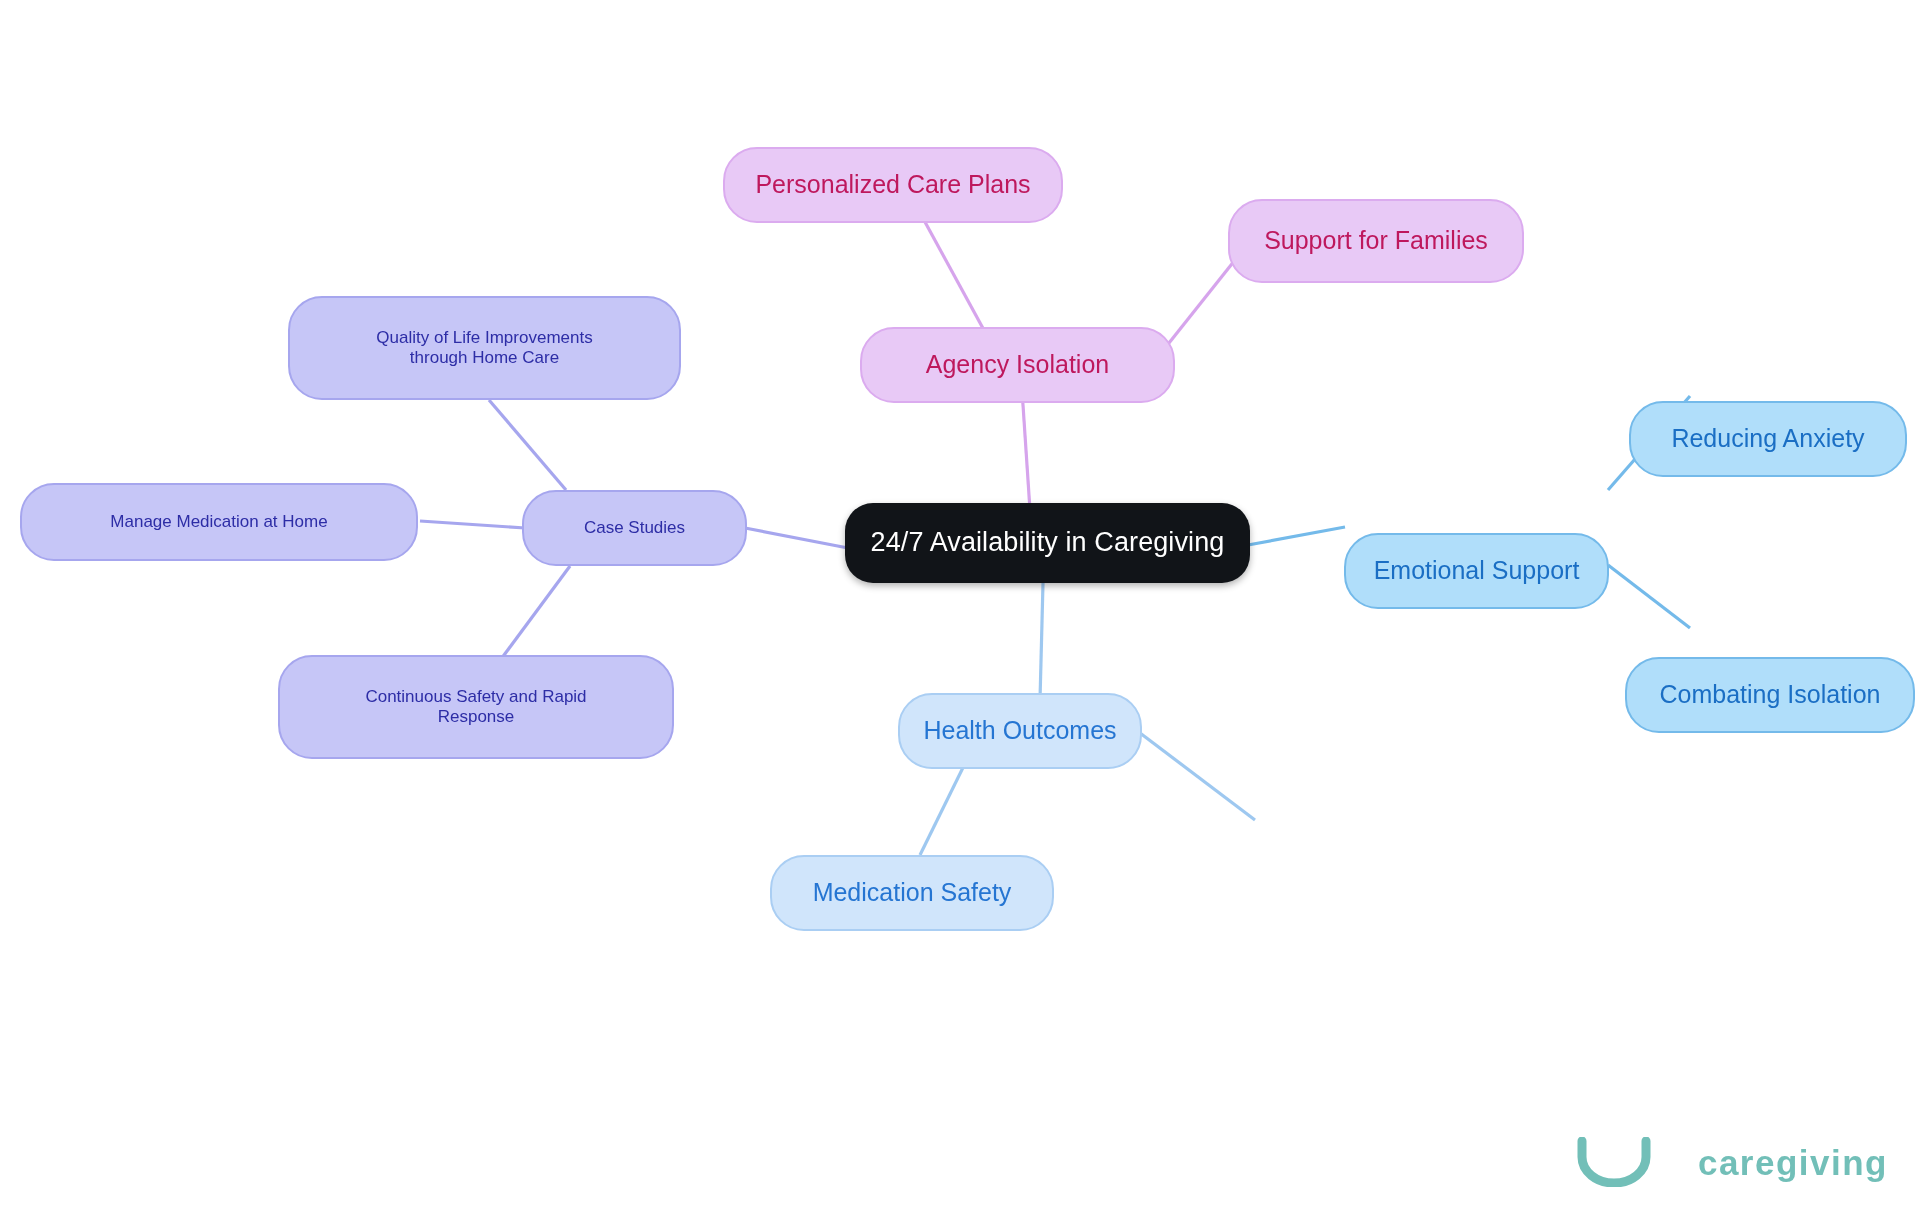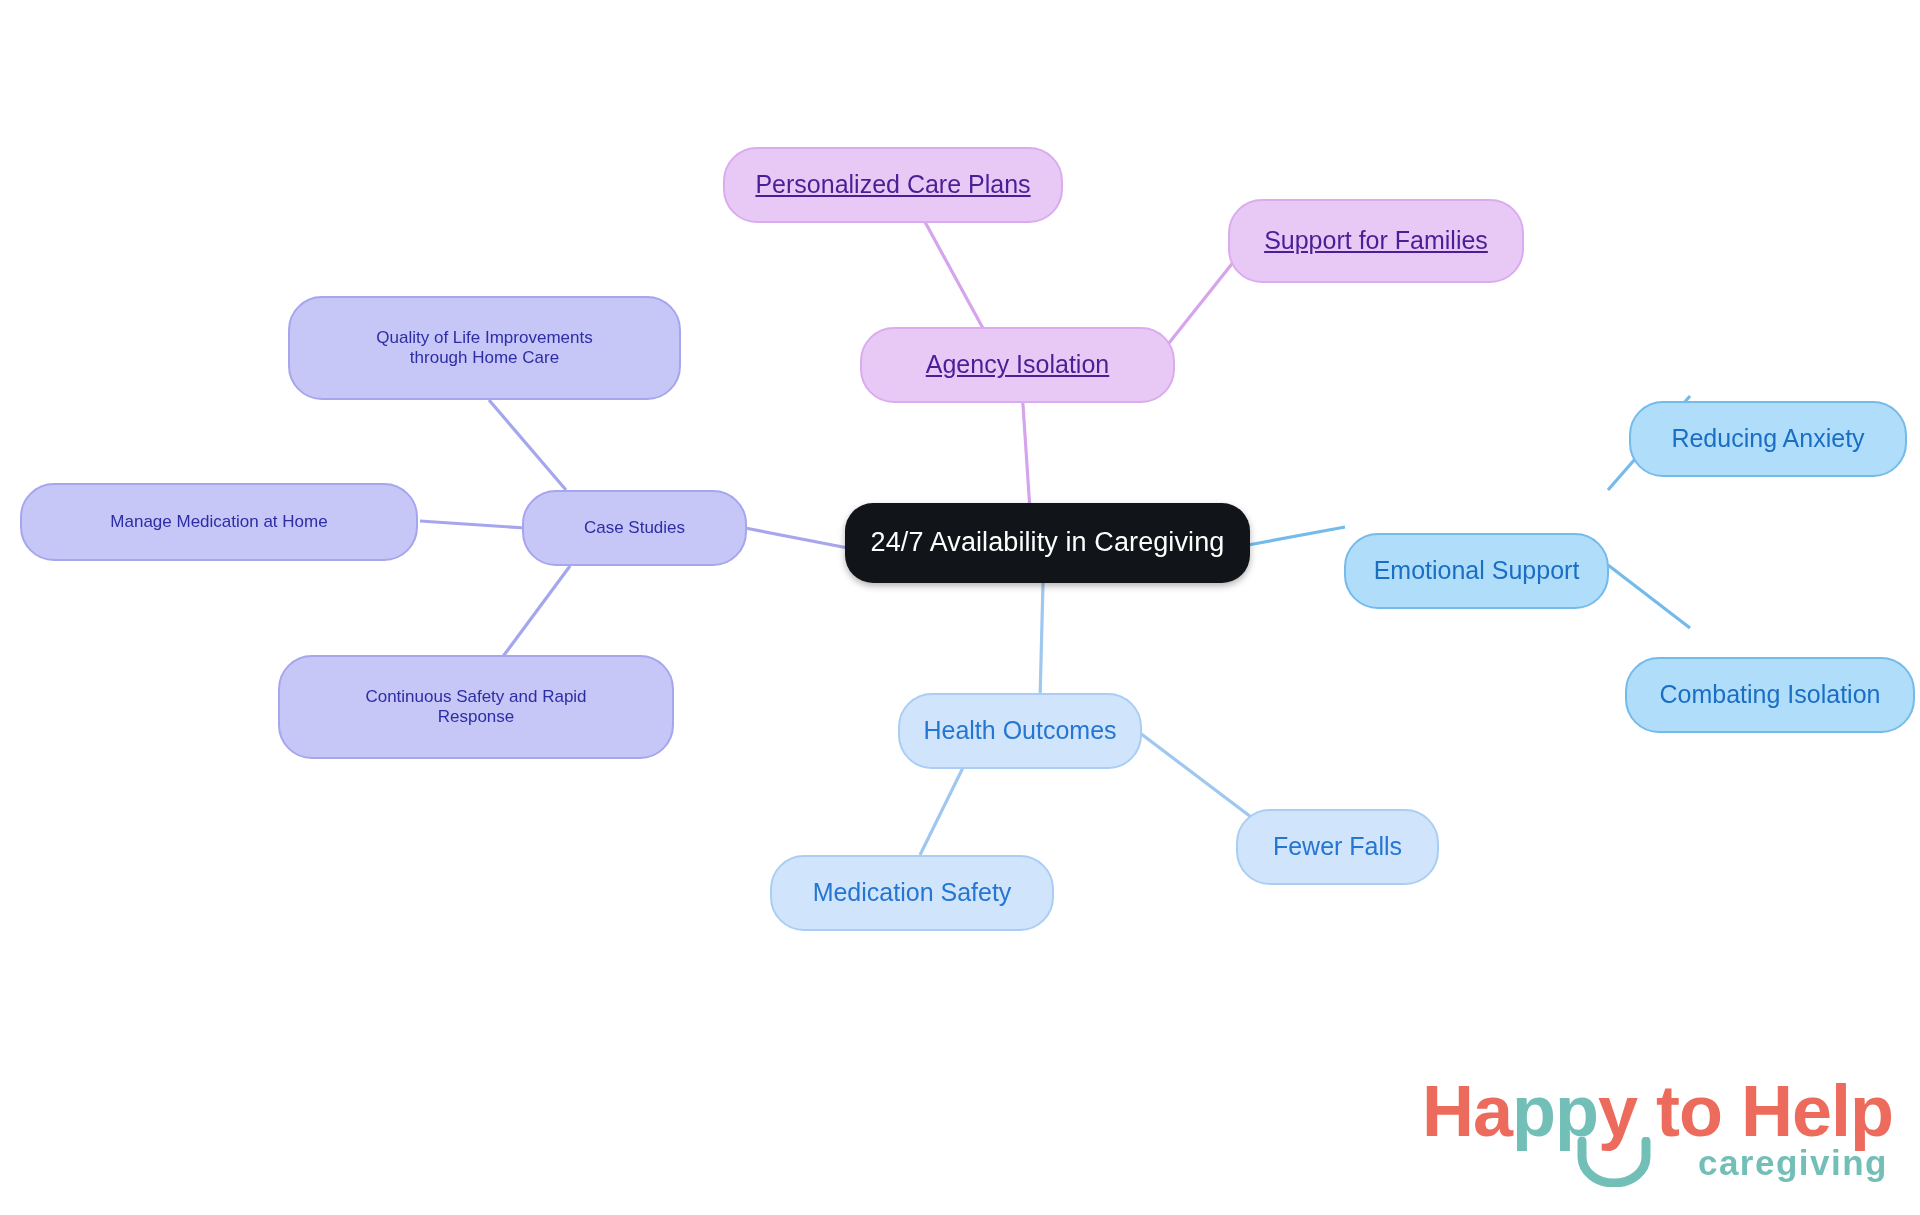--- a/index.html
+++ b/index.html
@@ -58,9 +58,8 @@
   .node.magenta {
     background: #e8c9f6;
     border: 2px solid #dbabef;
-    color: #4c1d95;
+    color: #be185d;
     font-size: 25px;
-    text-decoration: underline;
   }
   .node.sky {
     background: #b0defa;

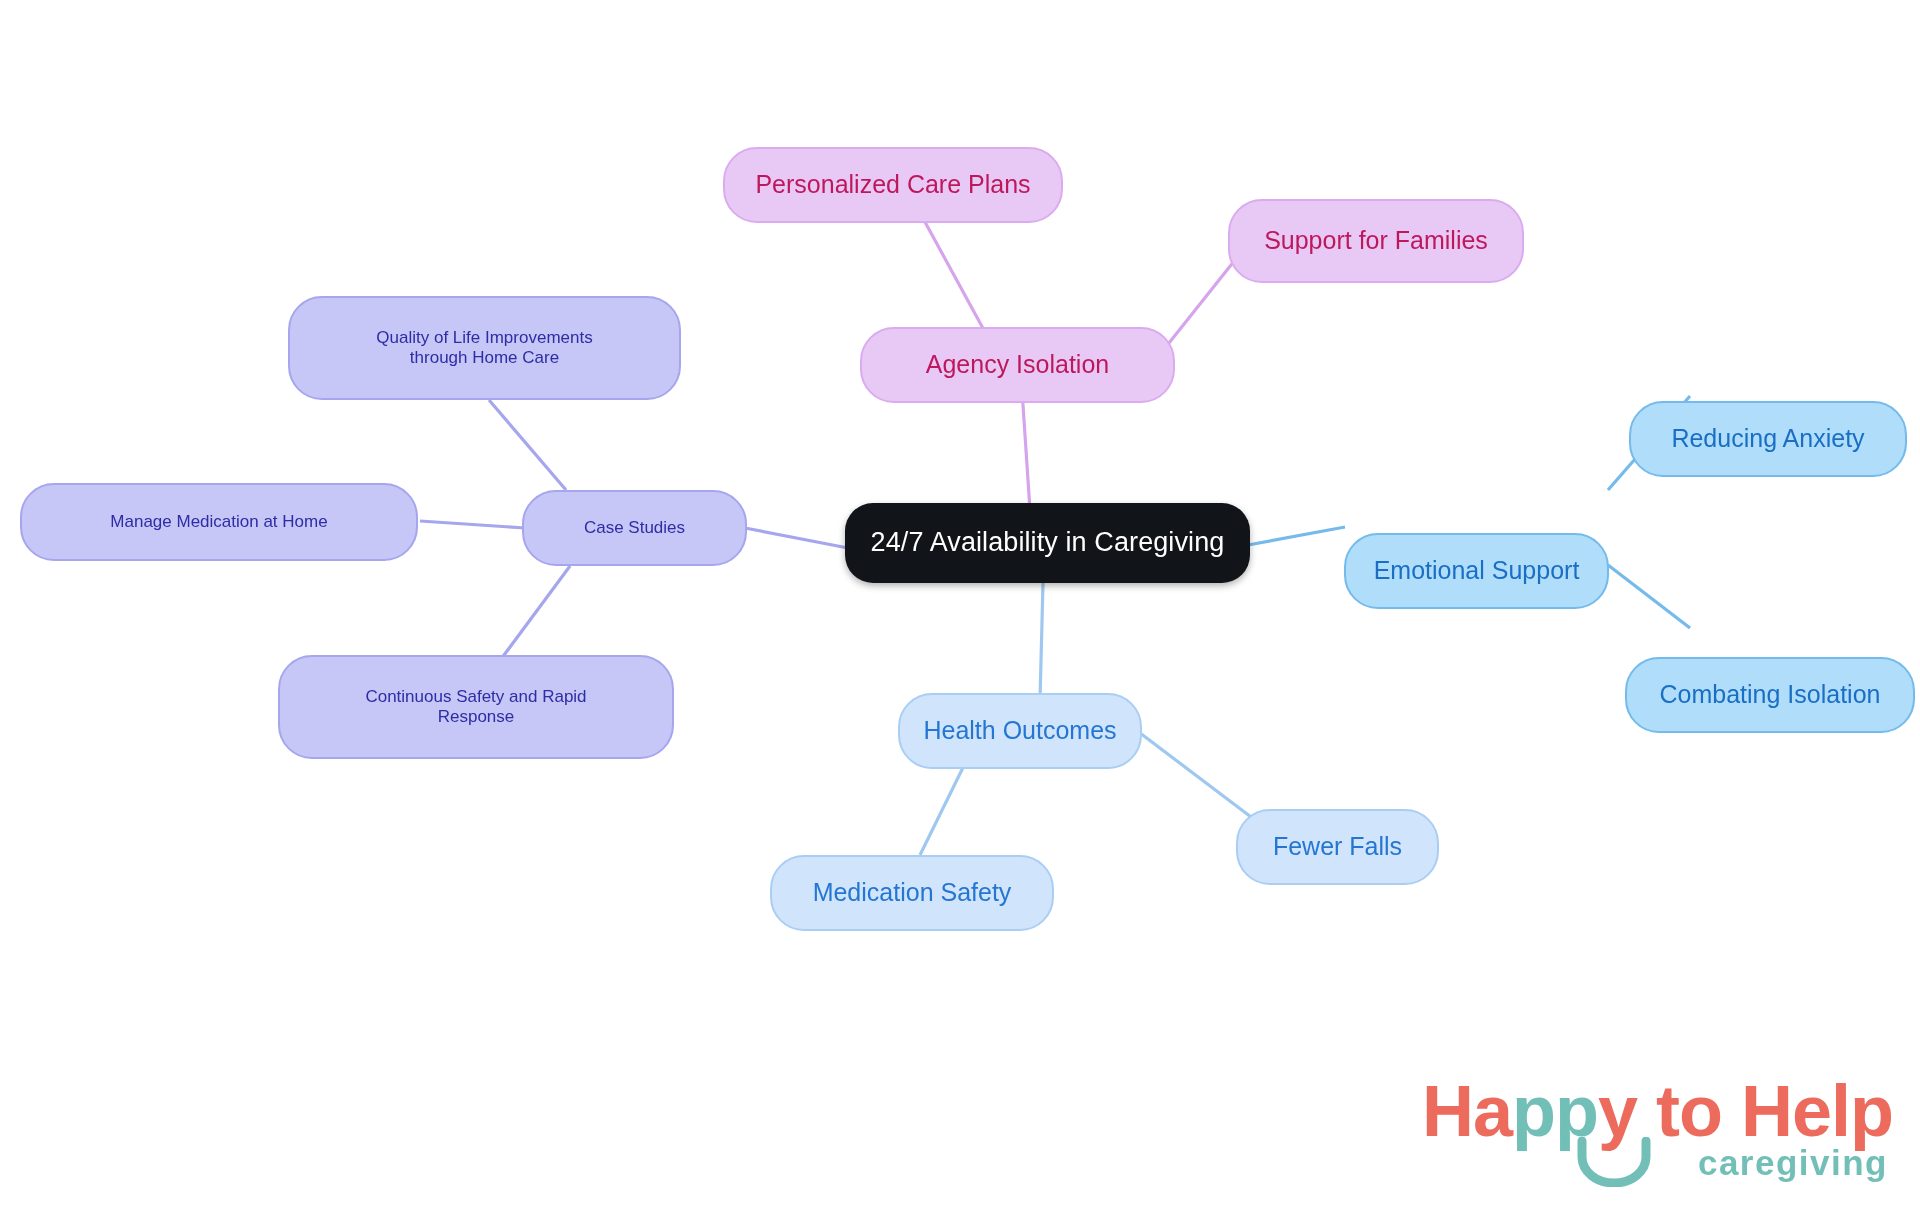--- a/index.html
+++ b/index.html
@@ -199,9 +199,6 @@
     <span class="label">Medication Safety</span>
   </div>
 
-  <div class="node paleblue" style="left:1236px; top:809px; width:203px; height:76px;">
-    <span class="label">Fewer Falls</span>
-  </div>
 
   <div id="logo">
     <div class="logo-main"><span class="logo-coral">Ha</span><span class="logo-teal">pp</span><span class="logo-coral">y to Help</span></div>

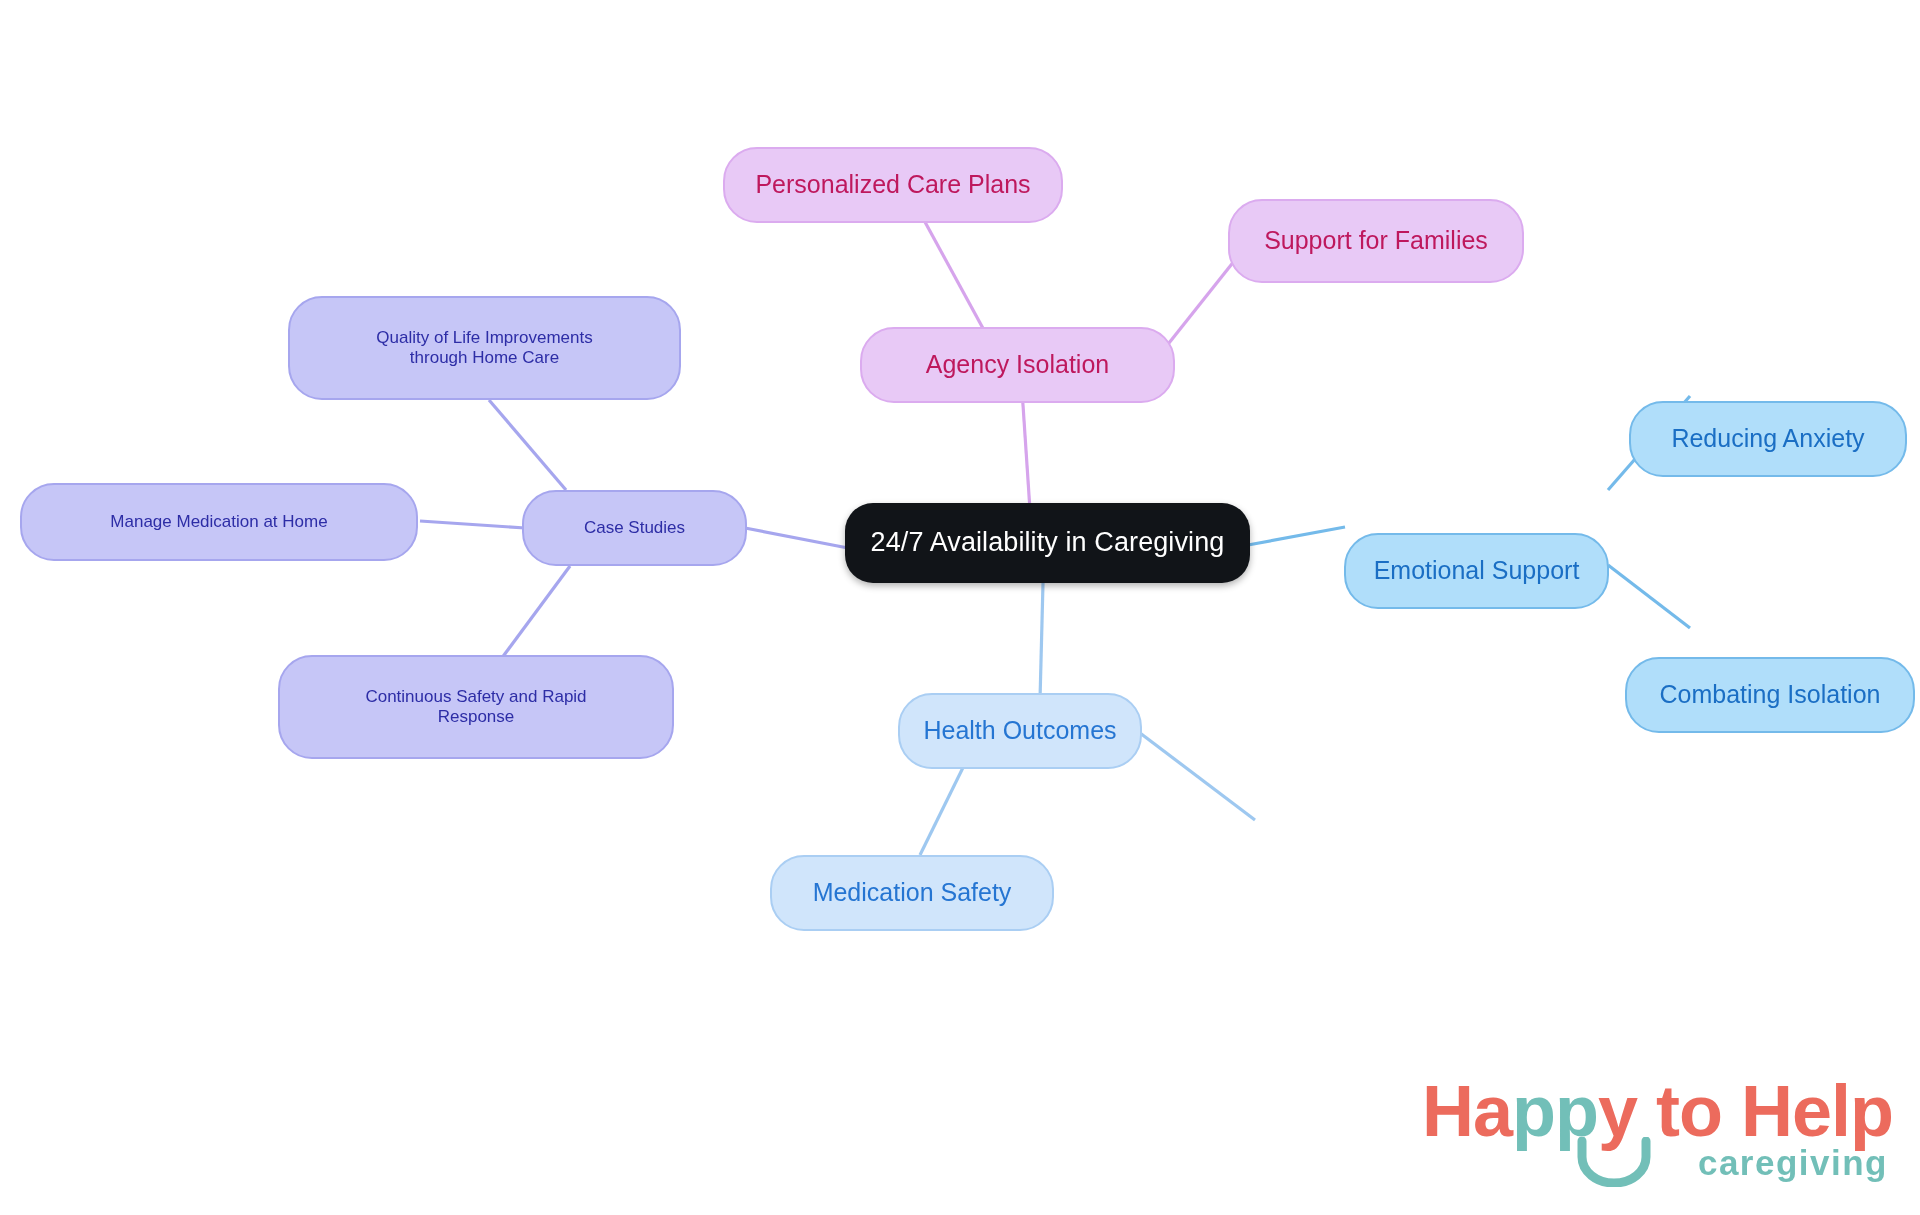--- a/index.html
+++ b/index.html
@@ -201,7 +201,6 @@
 
 
   <div id="logo">
-    <div class="logo-main"><span class="logo-coral">Ha</span><span class="logo-teal">pp</span><span class="logo-coral">y to Help</span></div>
 
     <svg id="logo-smile" width="80" height="50" viewBox="0 0 80 50" xmlns="http://www.w3.org/2000/svg">
       <path d="M 8 4 L 8 20 A 32 26 0 0 0 72 20 L 72 4" fill="none" stroke="#72bfb8" stroke-width="9" stroke-linecap="round"></path>

